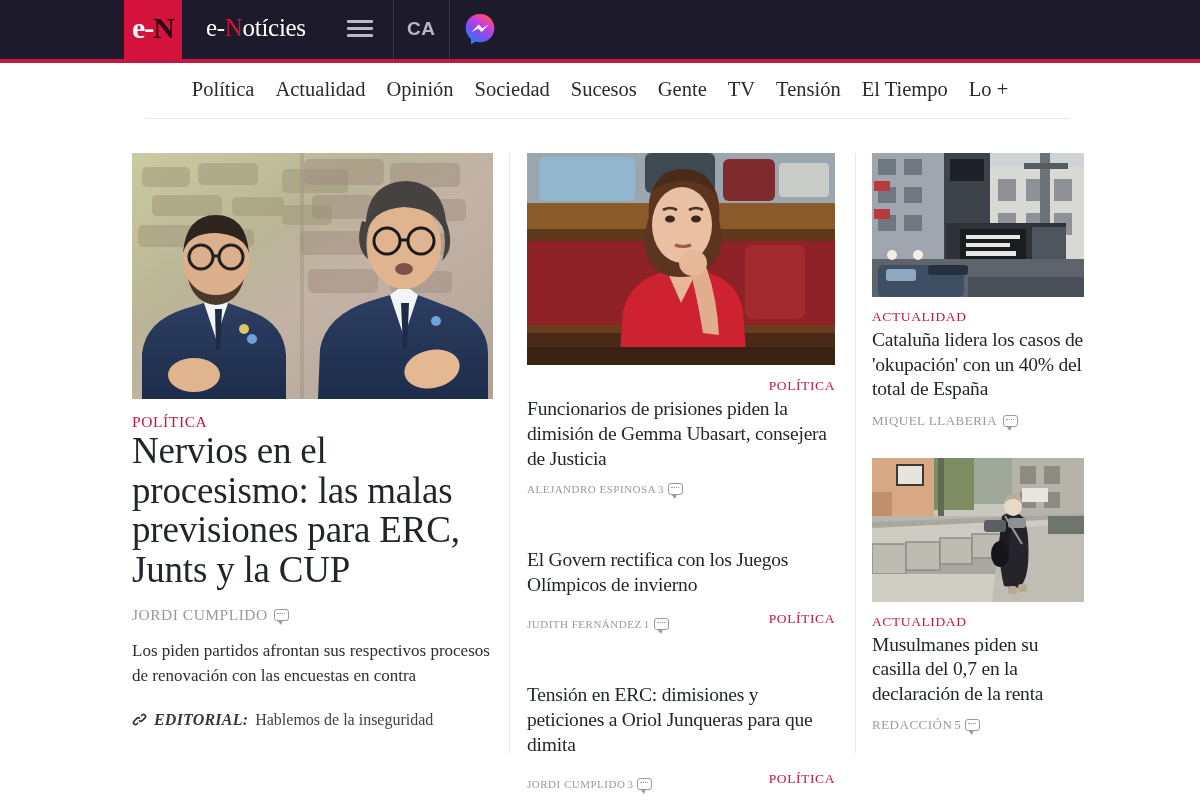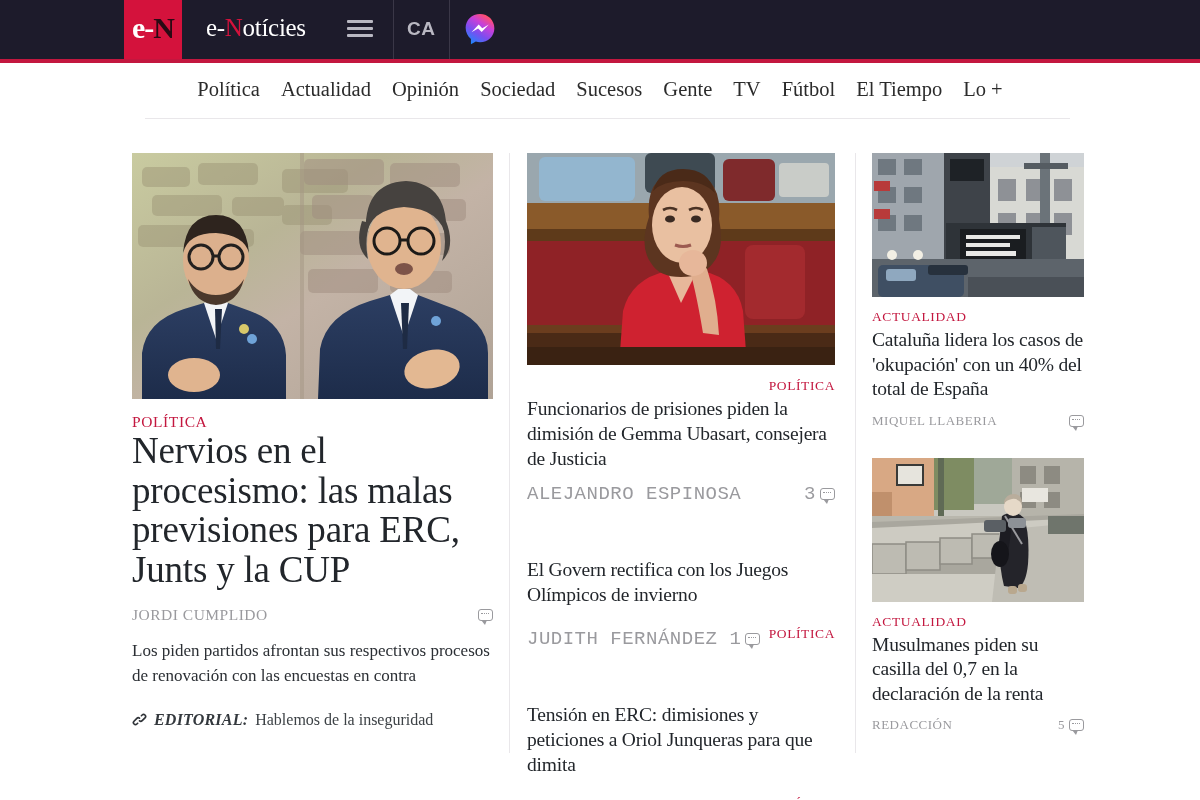--- a/index.html
+++ b/index.html
@@ -310,7 +310,7 @@
     <span>Sucesos</span>
     <span>Gente</span>
     <span>TV</span>
-    <span>Fútbol</span>
+    <span>Tensión</span>
     <span>El Tiempo</span>
     <span>Lo +</span>
   </nav>

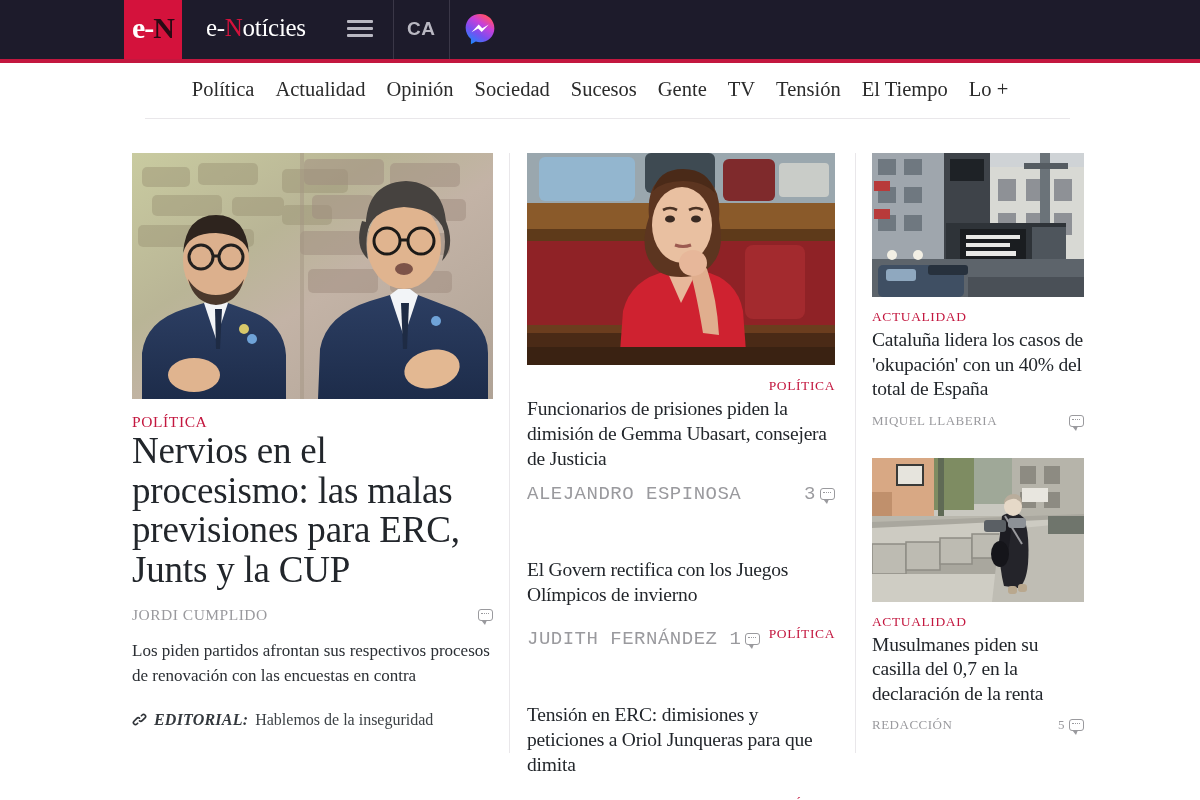--- a/index.html
+++ b/index.html
@@ -147,8 +147,7 @@
     letter-spacing: 0.5px;
     display: flex;
     align-items: center;
-    gap: 12px;
-    justify-content: space-between;
+    gap: 2px;
   }
   .cmt {
     display: inline-flex;

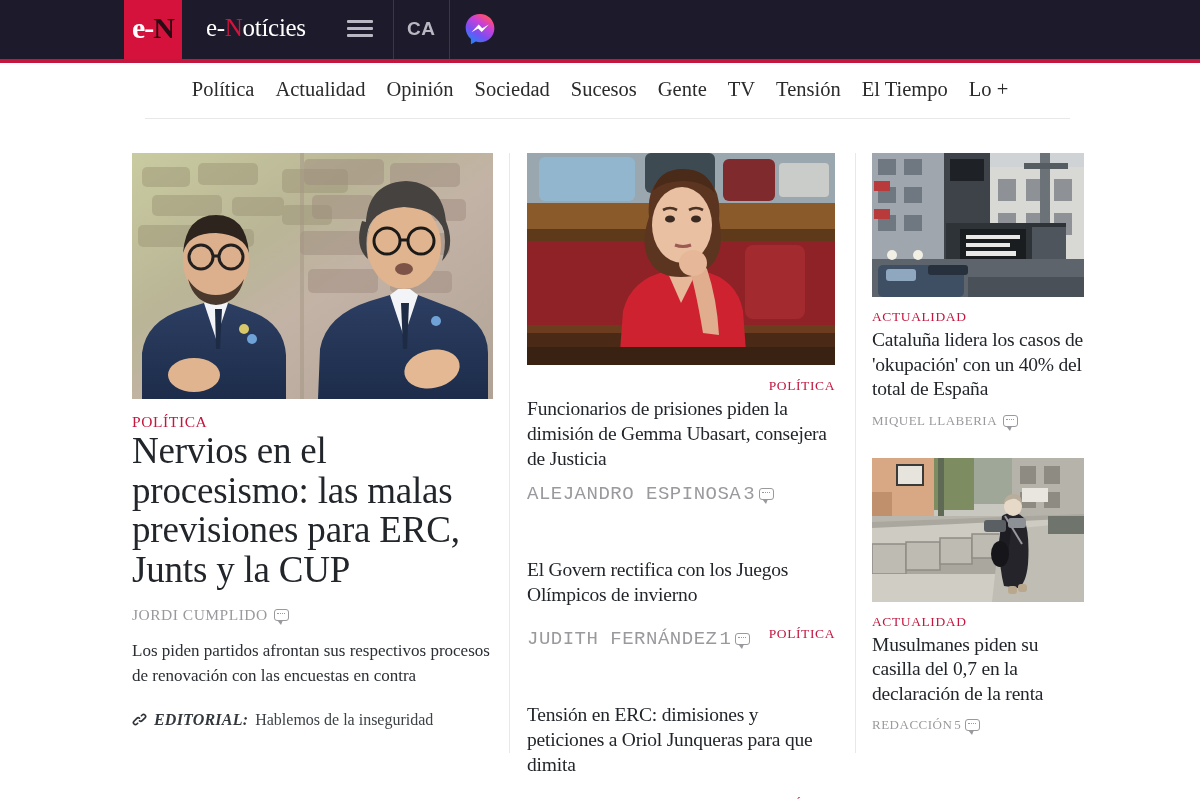--- a/index.html
+++ b/index.html
@@ -226,7 +226,7 @@
   }
   .b-art { margin-top: 13px; }
   .b-art .headline { font-size: 19.5px; line-height: 1.28; }
-  .b-art .byline { font-size: 19px; margin-top: 11px; font-family: Liberation Mono, monospace; }
+  .b-art .byline { font-size: 11px; margin-top: 11px; }
   .b-row {
     display: flex;
     justify-content: space-between;

